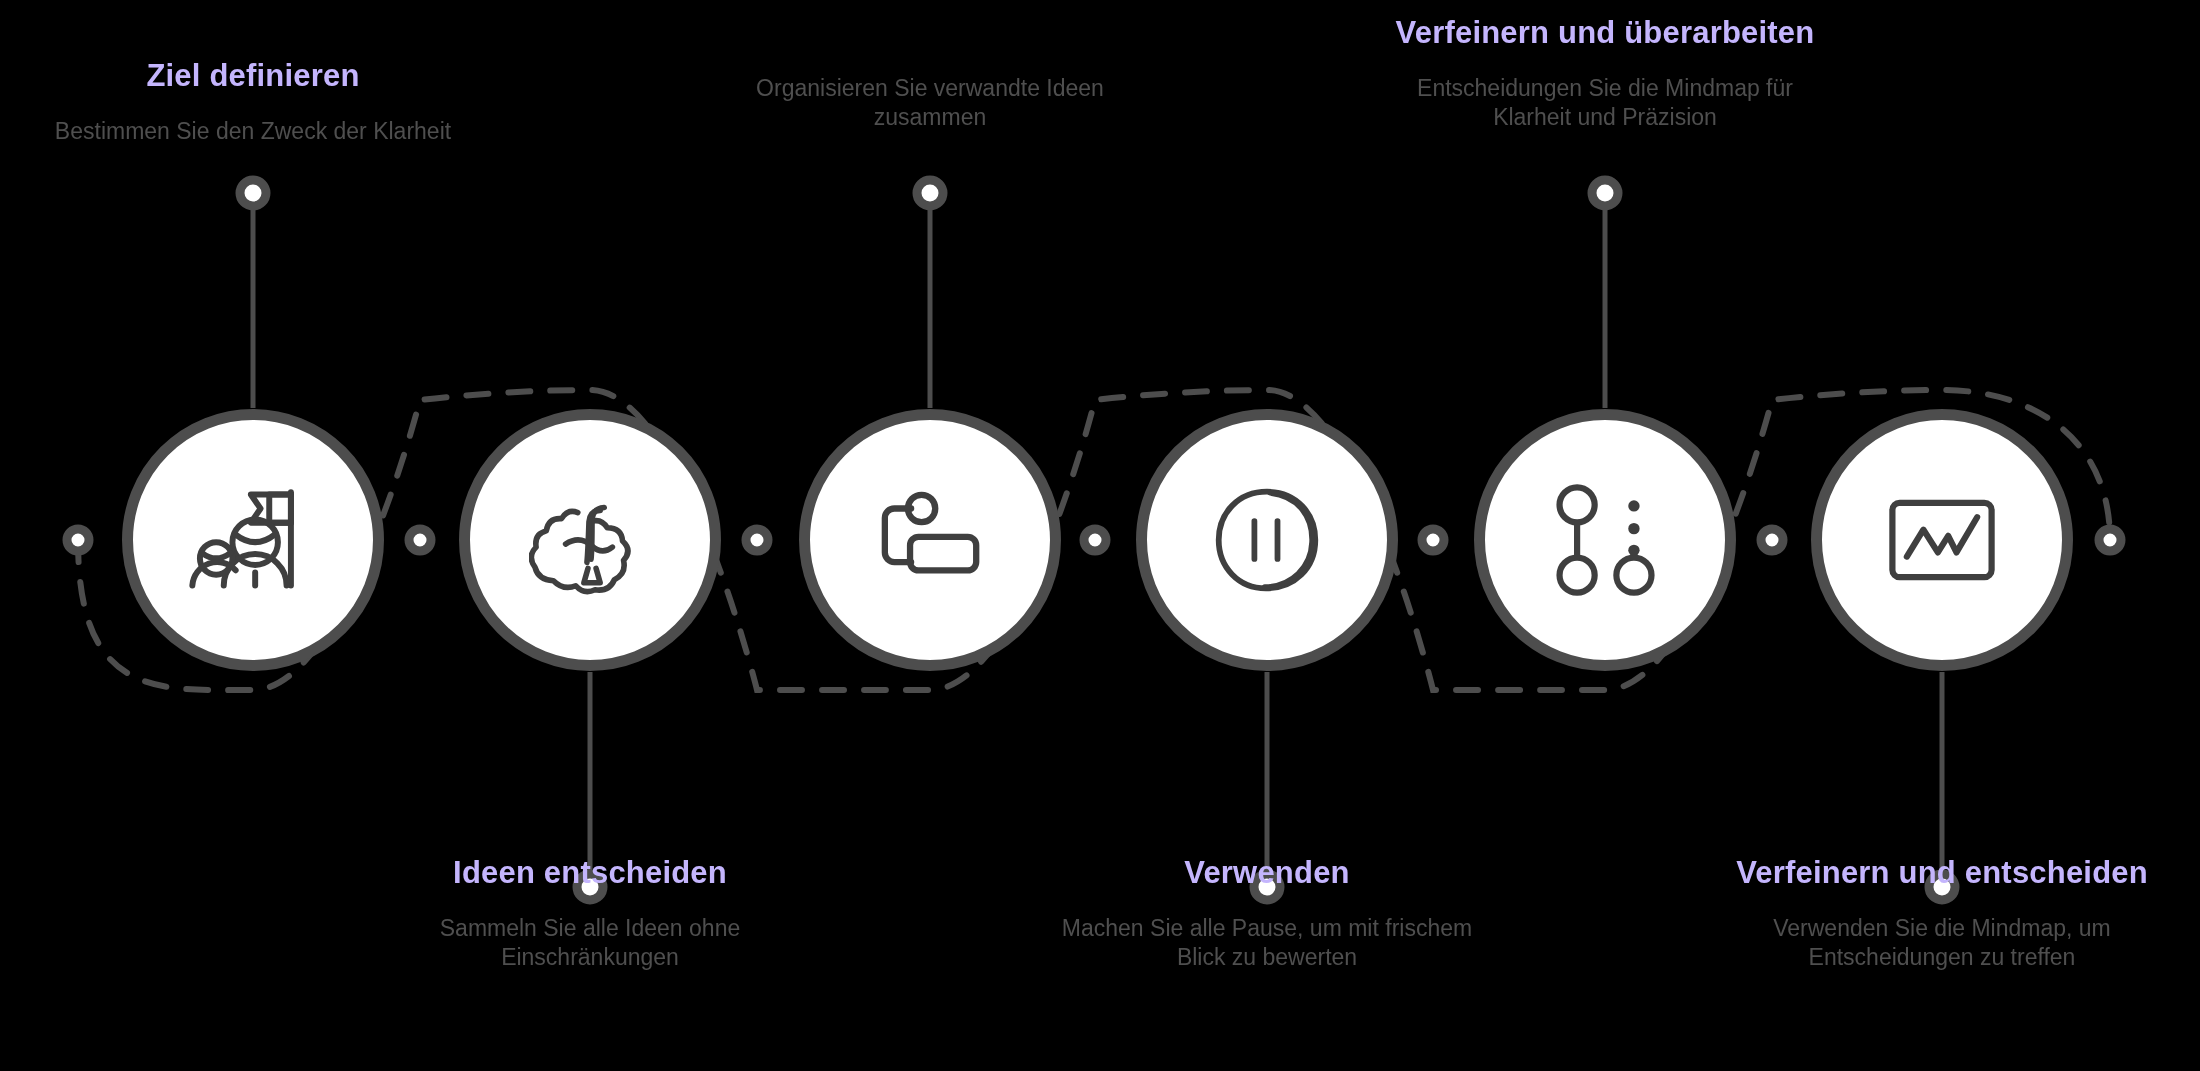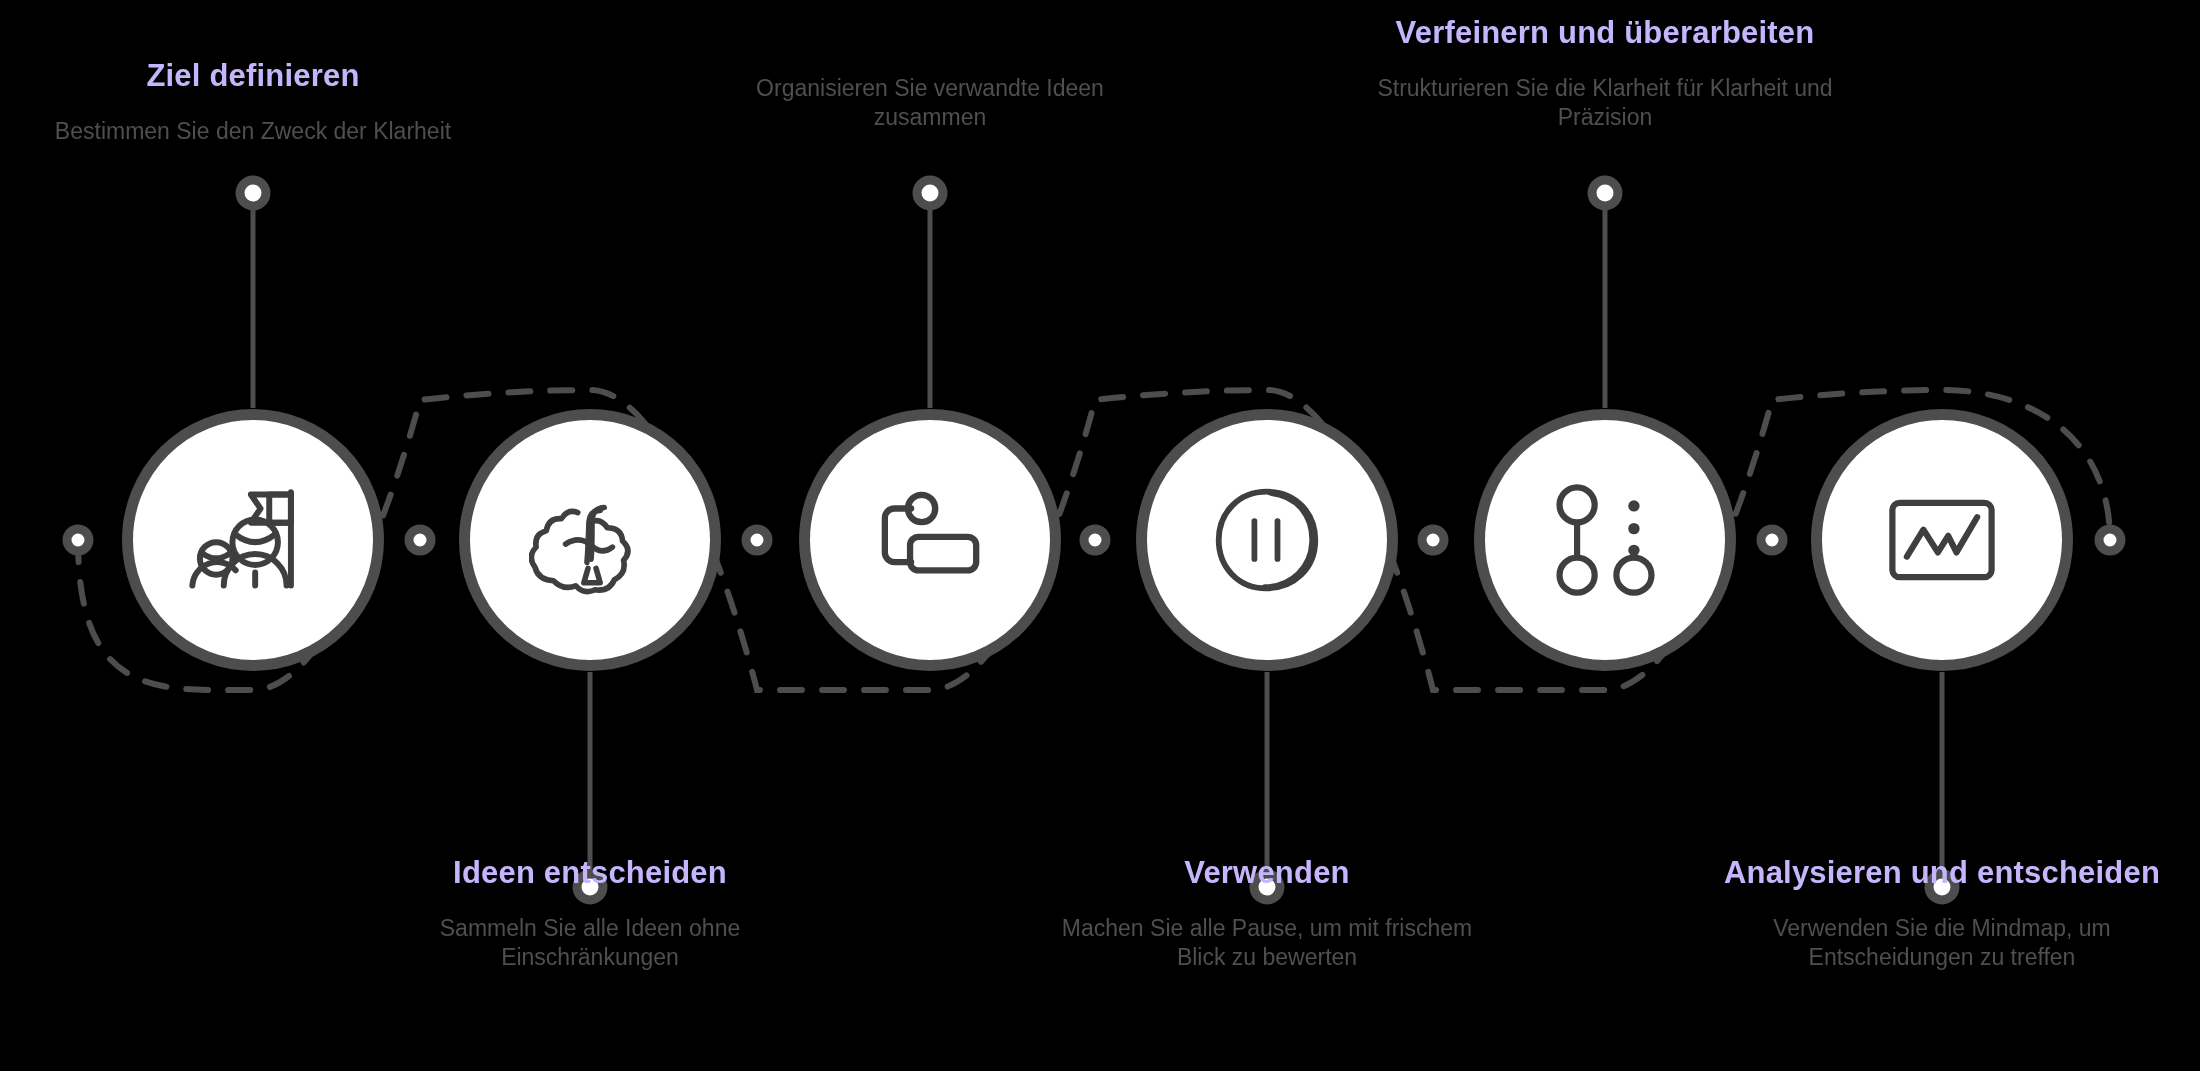--- a/index.html
+++ b/index.html
@@ -160,7 +160,7 @@
 
   <div class="txtblk" style="left:1375px;top:15px;width:460px;">
     <p class="t-title">Verfeinern und überarbeiten</p>
-    <p class="t-desc t-desc-gap">Strukturieren Sie die Klarheit für Klarheit und Präzision</p>
+    <p class="t-desc t-desc-gap">Entscheidungen Sie die Mindmap für Klarheit und Präzision</p>
   </div>
 
   <div class="txtblk" style="left:360px;top:855px;width:460px;">

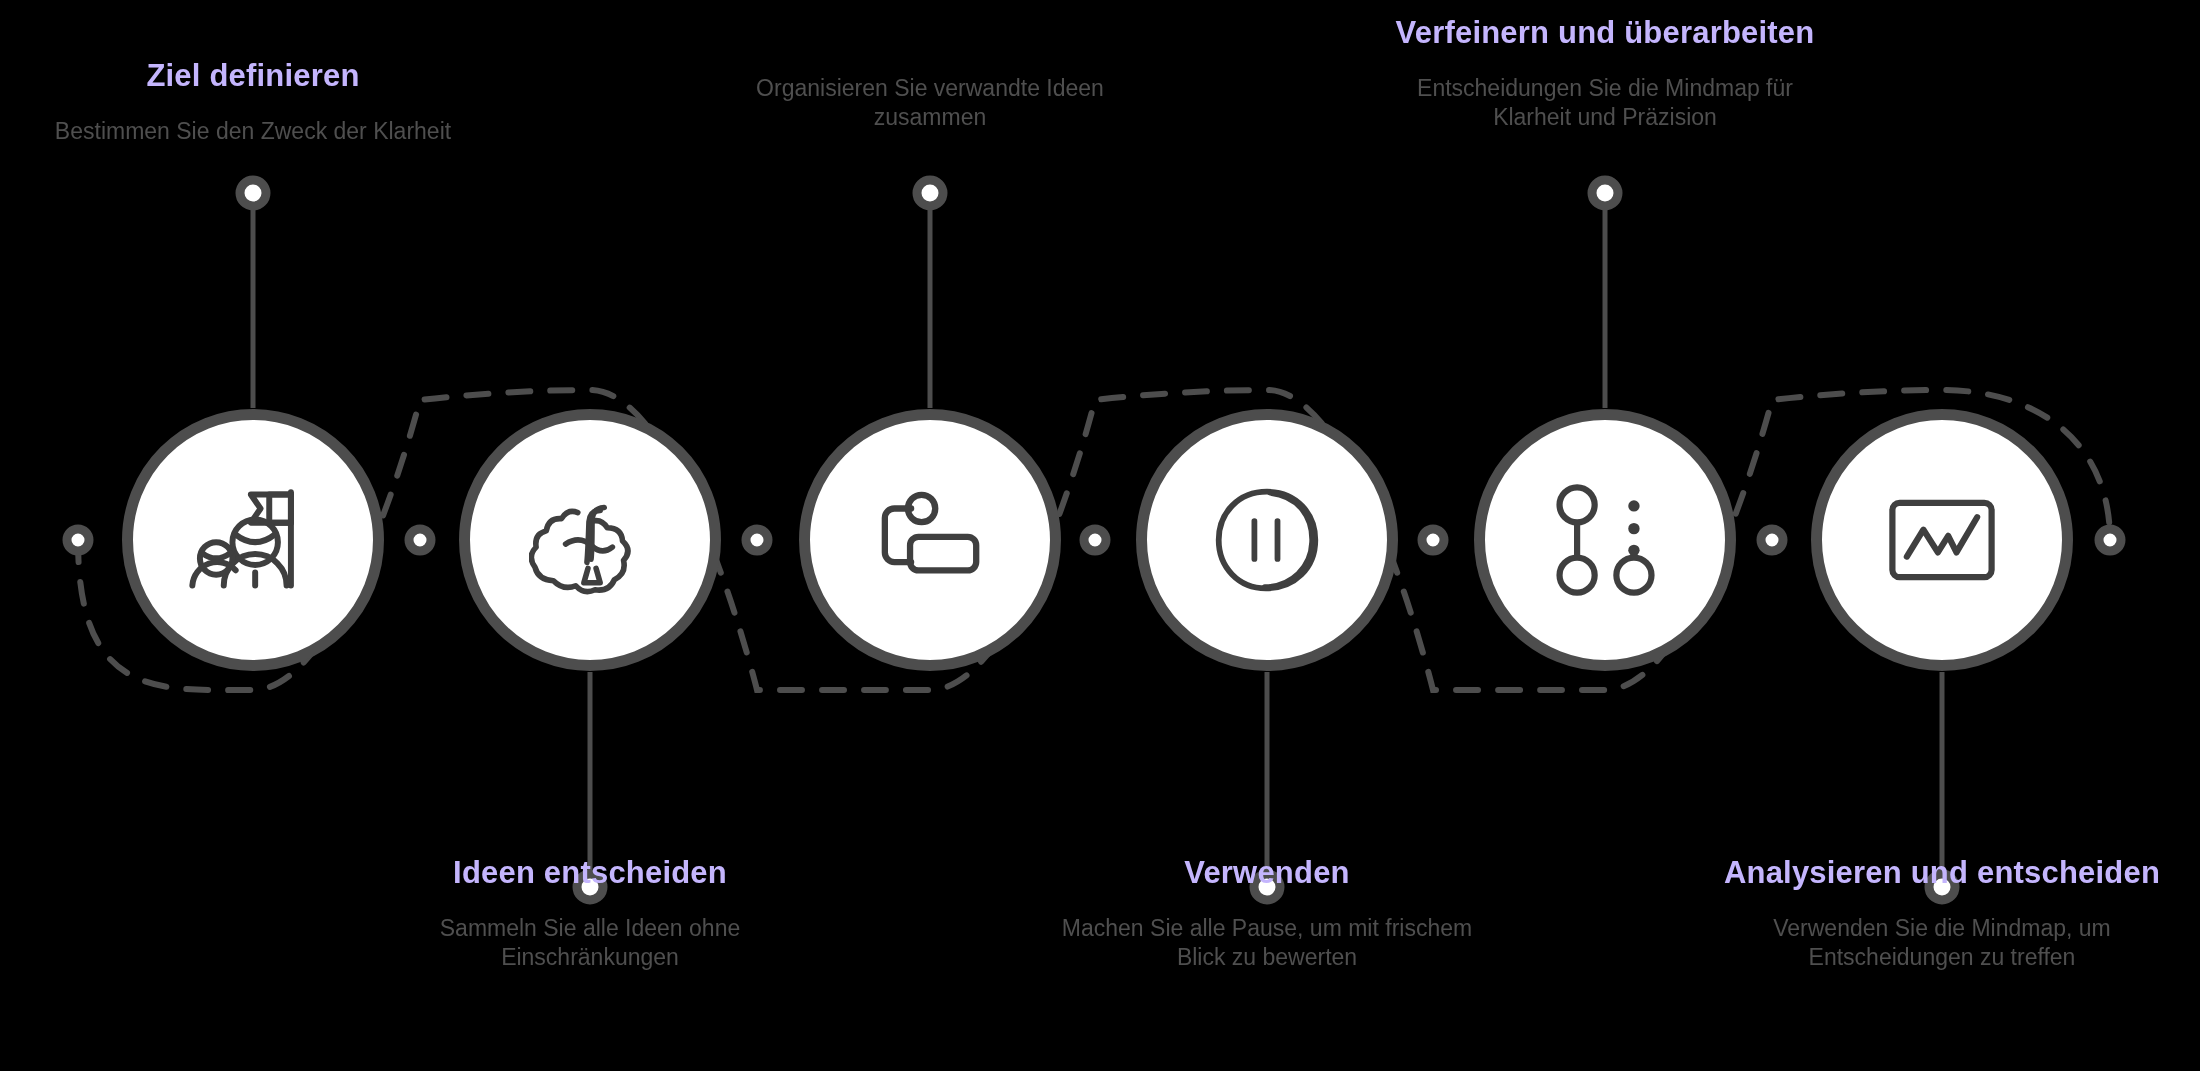--- a/index.html
+++ b/index.html
@@ -174,7 +174,7 @@
   </div>
 
   <div class="txtblk" style="left:1712px;top:855px;width:460px;">
-    <p class="t-title">Analysieren und entscheiden</p>
+    <p class="t-title">Verfeinern und entscheiden</p>
     <p class="t-desc t-desc-gap">Verwenden Sie die Mindmap, um Entscheidungen zu treffen</p>
   </div>
 

